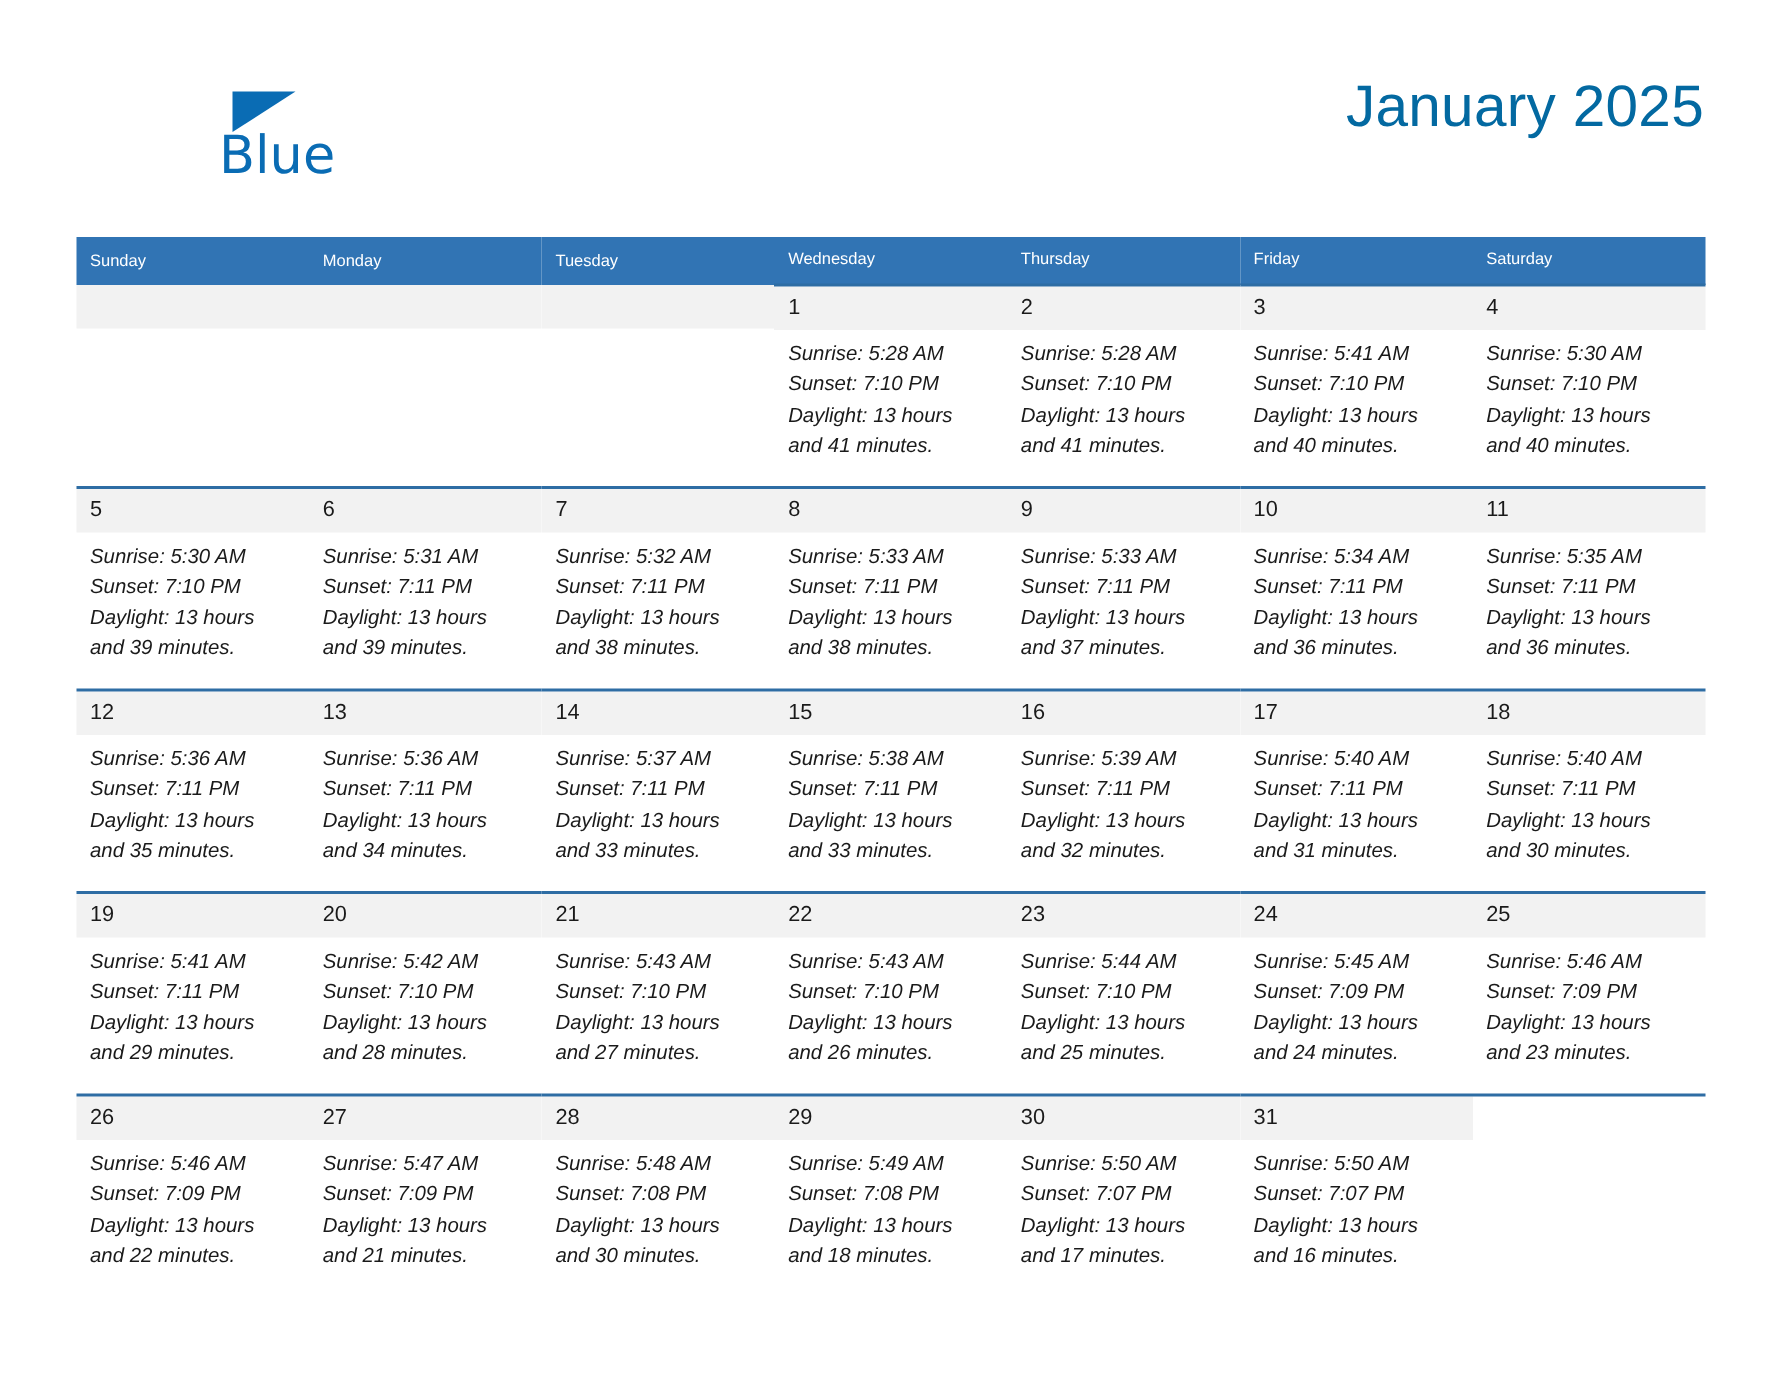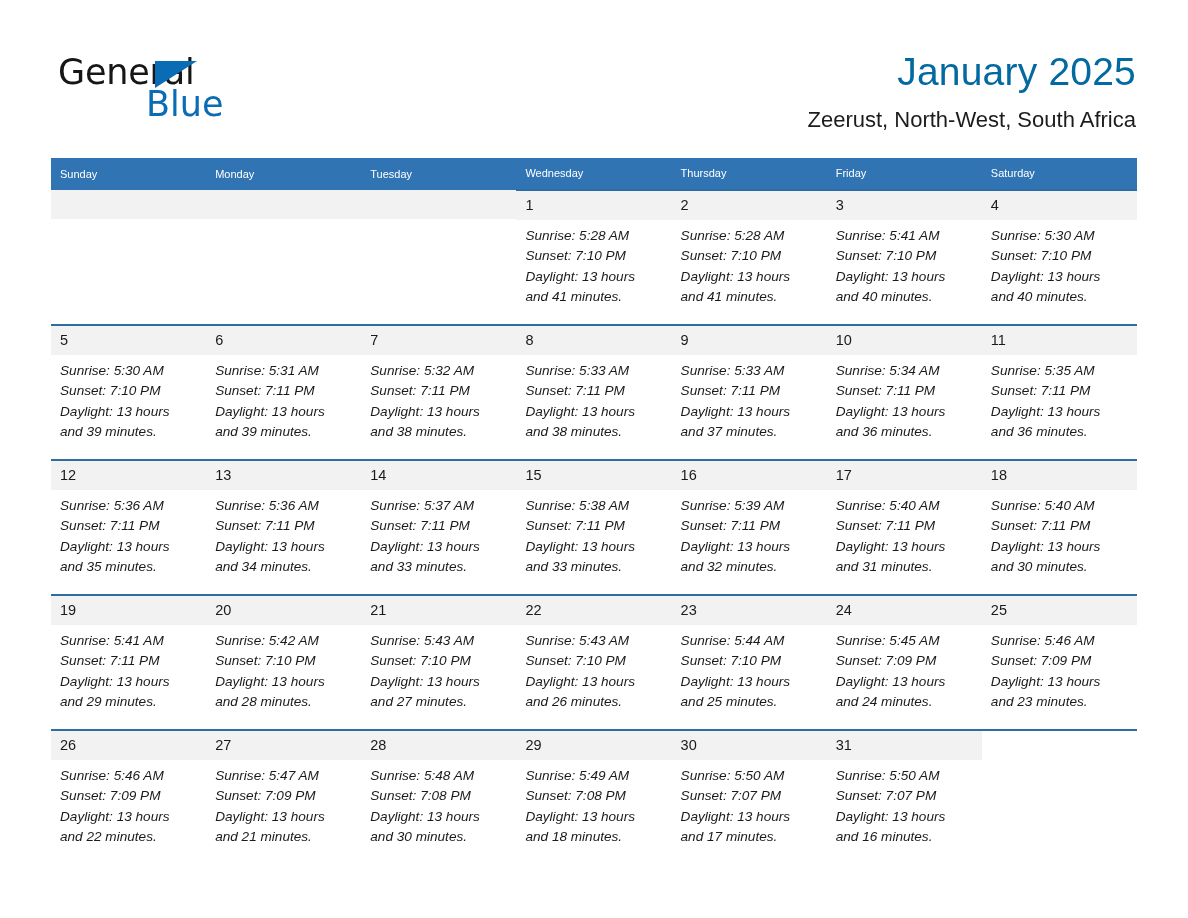--- a/index.html
+++ b/index.html
@@ -175,7 +175,6 @@
 
     <div class="logo">
       <div class="logo-row1">
-        <span class="logo-general">General</span>
         <span class="logo-triangle"></span>
       </div>
       <span class="logo-blue">Blue</span>

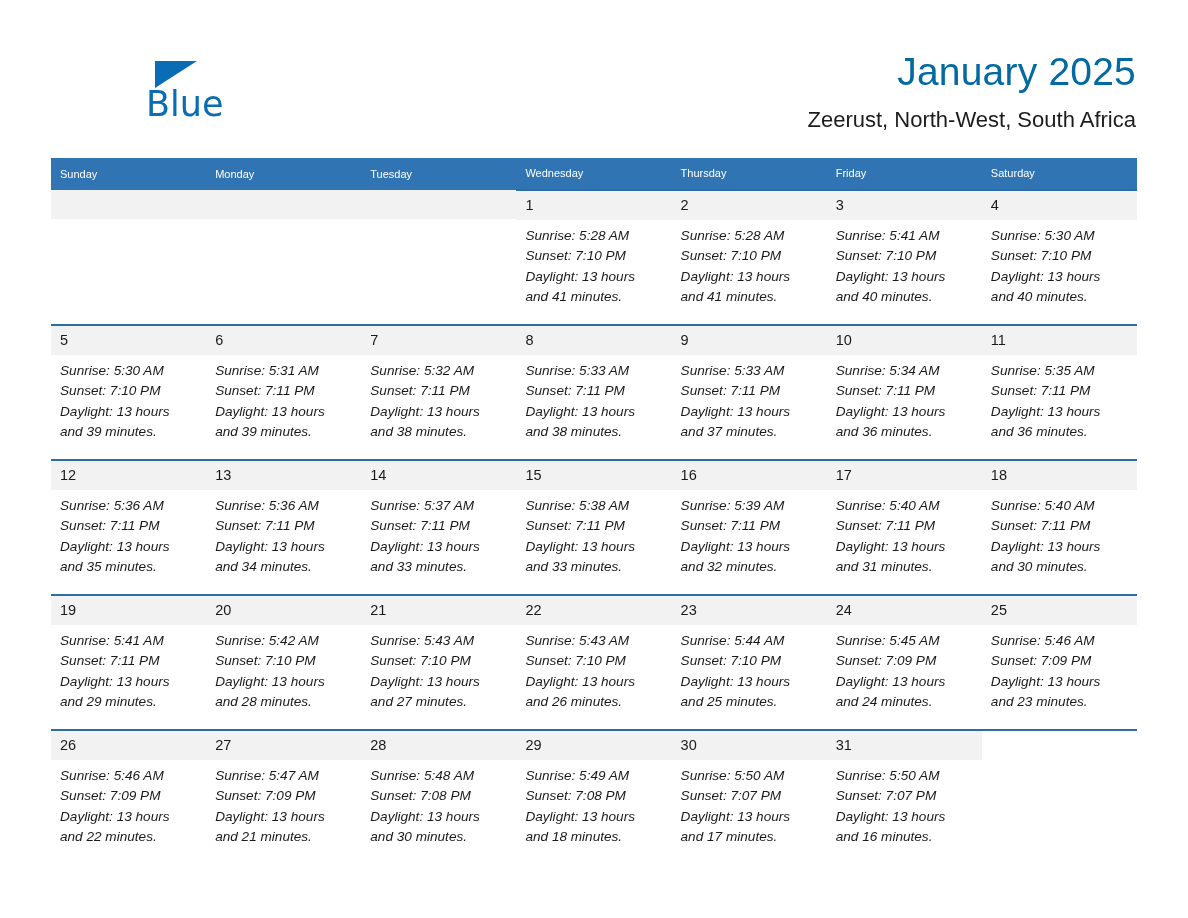--- a/index.html
+++ b/index.html
@@ -182,7 +182,6 @@
 
     <div class="title-block">
       <div class="cal-title">January 2025</div>
-      <div class="cal-subtitle">Zeerust, North-West, South Africa</div>
     </div>
 
   </div>

